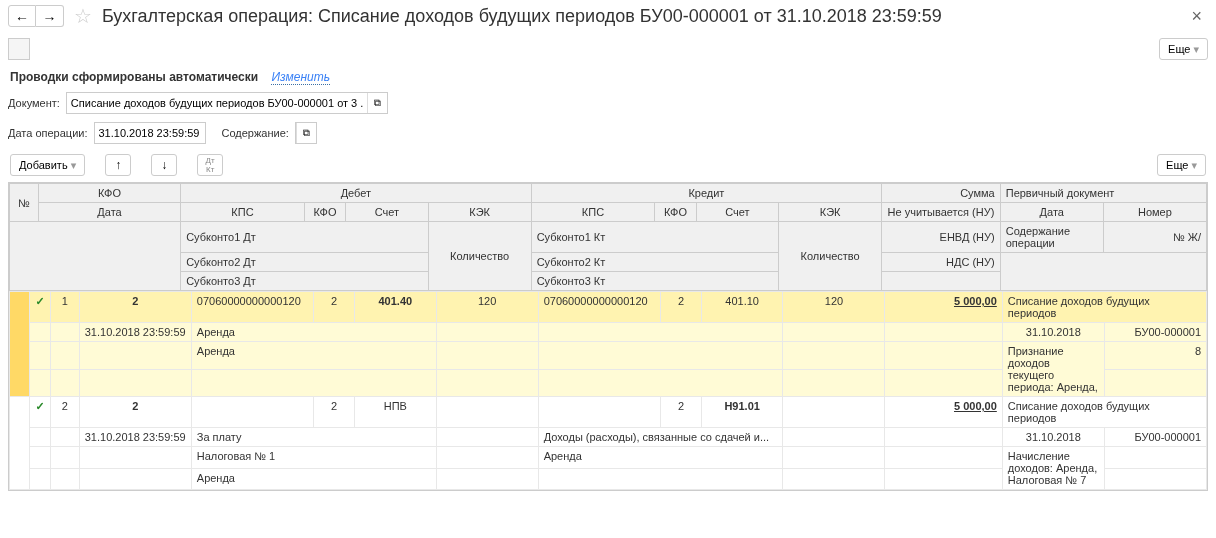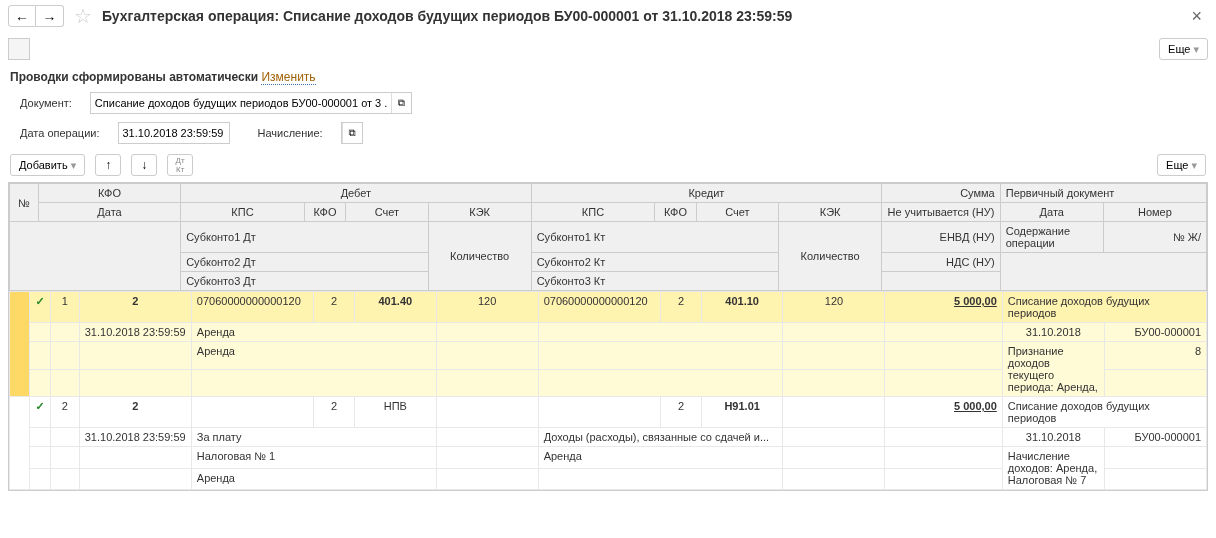--- a/index.html
+++ b/index.html
@@ -9,7 +9,7 @@
 .nav-btn:first-of-type { border-radius: 3px 0 0 3px; }
 .nav-btn:last-of-type { border-radius: 0 3px 3px 0; border-left: none; }
 .star { font-size: 20px; color: #ccc; margin: 0 10px; cursor: pointer; }
-.title { font-size: 14px; font-weight: bold; flex: 1; }
+.title { font-size: 18px; font-weight: normal; flex: 1; }
 .close-x { font-size: 18px; color: #666; cursor: pointer; padding: 0 6px; }
 .toolbar { display: flex; align-items: center; padding: 6px 8px; gap: 6px; }
 .sq-btn { width: 22px; height: 22px; border: 1px solid #ccc; background: #f5f5f5; }

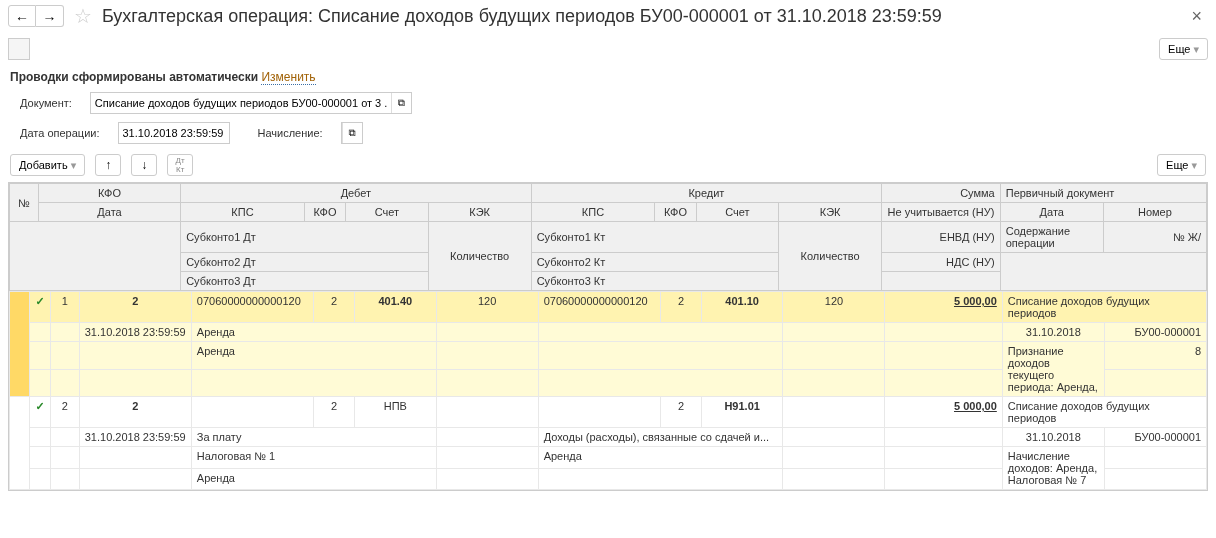--- a/index.html
+++ b/index.html
@@ -16,7 +16,7 @@
 .btn { height: 22px; border: 1px solid #ccc; background: #fff; padding: 0 8px; cursor: pointer; font-size: 11px; display: inline-flex; align-items: center; gap: 3px; border-radius: 3px; }
 .spacer { flex: 1; }
 .autogen { padding: 4px 10px; font-weight: bold; font-size: 12px; }
-.autogen a { color: #a16207; font-weight: normal; cursor: pointer; border-bottom: 1px dotted #3a6ea5; }
+.autogen a { color: #3b82f6; font-weight: normal; margin-left: 10px; cursor: pointer; border-bottom: 1px dotted #3a6ea5; font-style: italic; }
 .form-row { display: flex; align-items: center; padding: 4px 0; gap: 18px; margin-left: 20px; }
 .form-label { font-size: 11px; }
 .input-wrap { display: flex; align-items: center; border: 1px solid #ccc; height: 22px; background: #fff; }

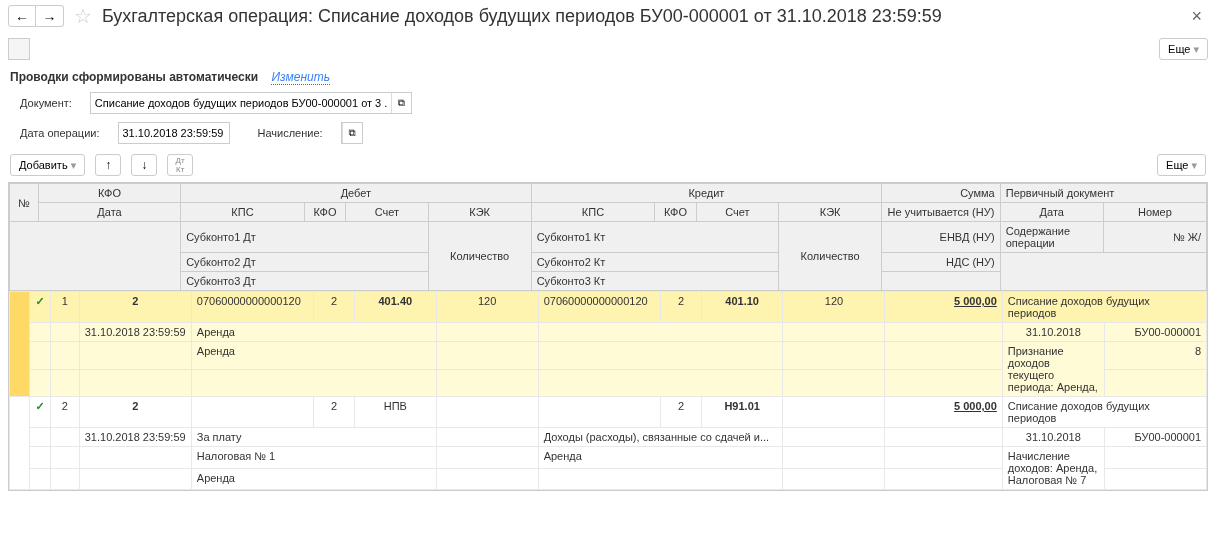--- a/index.html
+++ b/index.html
@@ -17,7 +17,7 @@
 .spacer { flex: 1; }
 .autogen { padding: 4px 10px; font-weight: bold; font-size: 12px; }
 .autogen a { color: #3b82f6; font-weight: normal; margin-left: 10px; cursor: pointer; border-bottom: 1px dotted #3a6ea5; font-style: italic; }
-.form-row { display: flex; align-items: center; padding: 4px 0; gap: 18px; margin-left: 20px; }
+.form-row { display: flex; align-items: center; padding: 4px 8px; gap: 6px; }
 .form-label { font-size: 11px; }
 .input-wrap { display: flex; align-items: center; border: 1px solid #ccc; height: 22px; background: #fff; }
 .input-wrap input { border: none; height: 20px; padding: 0 4px; font-size: 11px; outline: none; }

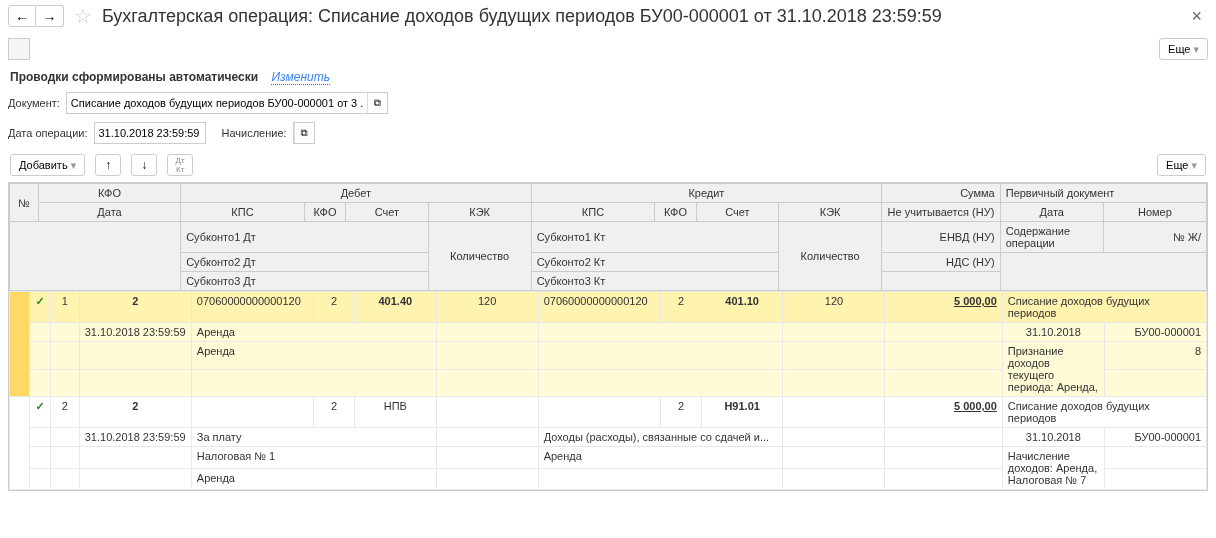--- a/index.html
+++ b/index.html
@@ -74,7 +74,7 @@
   <div class="input-wrap">
     <input style="width: 110px;" value="31.10.2018 23:59:59">
   </div>
-  <span class="form-label" style="margin-left:10px">Начисление:</span>
+  <span class="form-label" style="margin-left:10px">Содержание:</span>
   <div class="input-wrap">
     <button class="input-btn">⧉</button>
   </div>

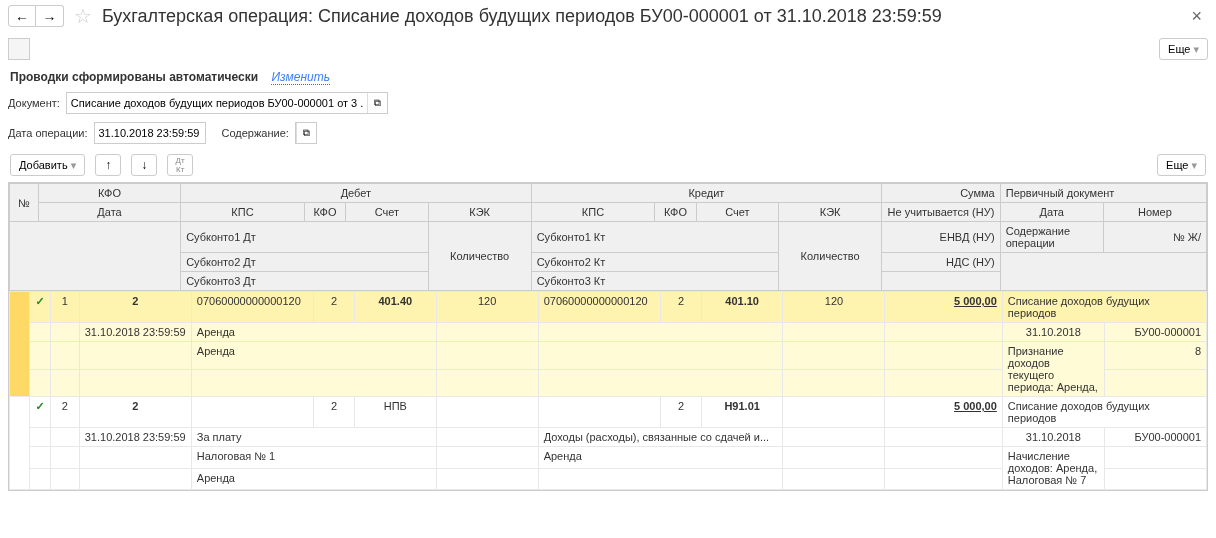--- a/index.html
+++ b/index.html
@@ -22,7 +22,7 @@
 .input-wrap { display: flex; align-items: center; border: 1px solid #ccc; height: 22px; background: #fff; }
 .input-wrap input { border: none; height: 20px; padding: 0 4px; font-size: 11px; outline: none; }
 .input-btn { width: 20px; height: 20px; border: none; border-left: 1px solid #ddd; background: #fff; cursor: pointer; font-size: 10px; }
-.tool2 { display: flex; align-items: center; padding: 6px 10px; gap: 10px; }
+.tool2 { display: flex; align-items: center; padding: 6px 10px; gap: 20px; }
 .sm-btn { width: 26px; height: 22px; border: 1px solid #ccc; background: #fff; cursor: pointer; display: flex; align-items: center; justify-content: center; font-size: 12px; border-radius: 3px; }
 .grid { border: 1px solid #ccc; margin: 0 8px; }
 .hdr-tbl { width: 100%; border-collapse: collapse; background: #f0f0f0; }

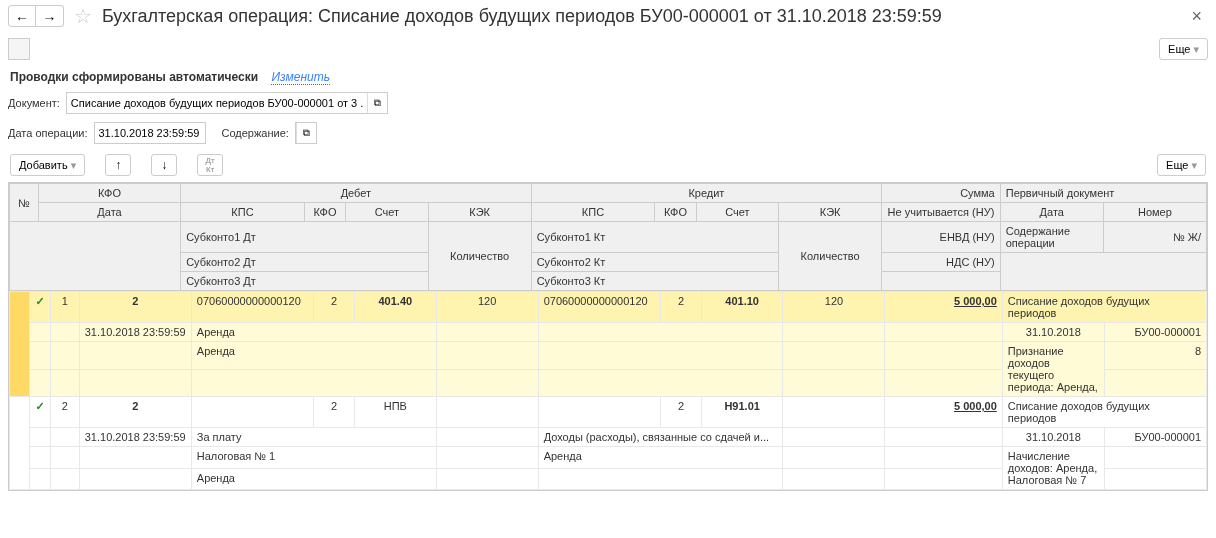--- a/index.html
+++ b/index.html
@@ -191,7 +191,7 @@
   <td style="text-align:center">120</td>
   <td>07060000000000120</td>
   <td style="text-align:center">2</td>
-  <td style="font-weight:bold;text-align:center">401.10</td>
+  <td style="font-weight:normal;text-align:center">401.10</td>
   <td style="text-align:center">120</td>
   <td class="num-col" style="font-weight:bold">5 000,00</td>
   <td colspan="2">Списание доходов будущих периодов</td>

